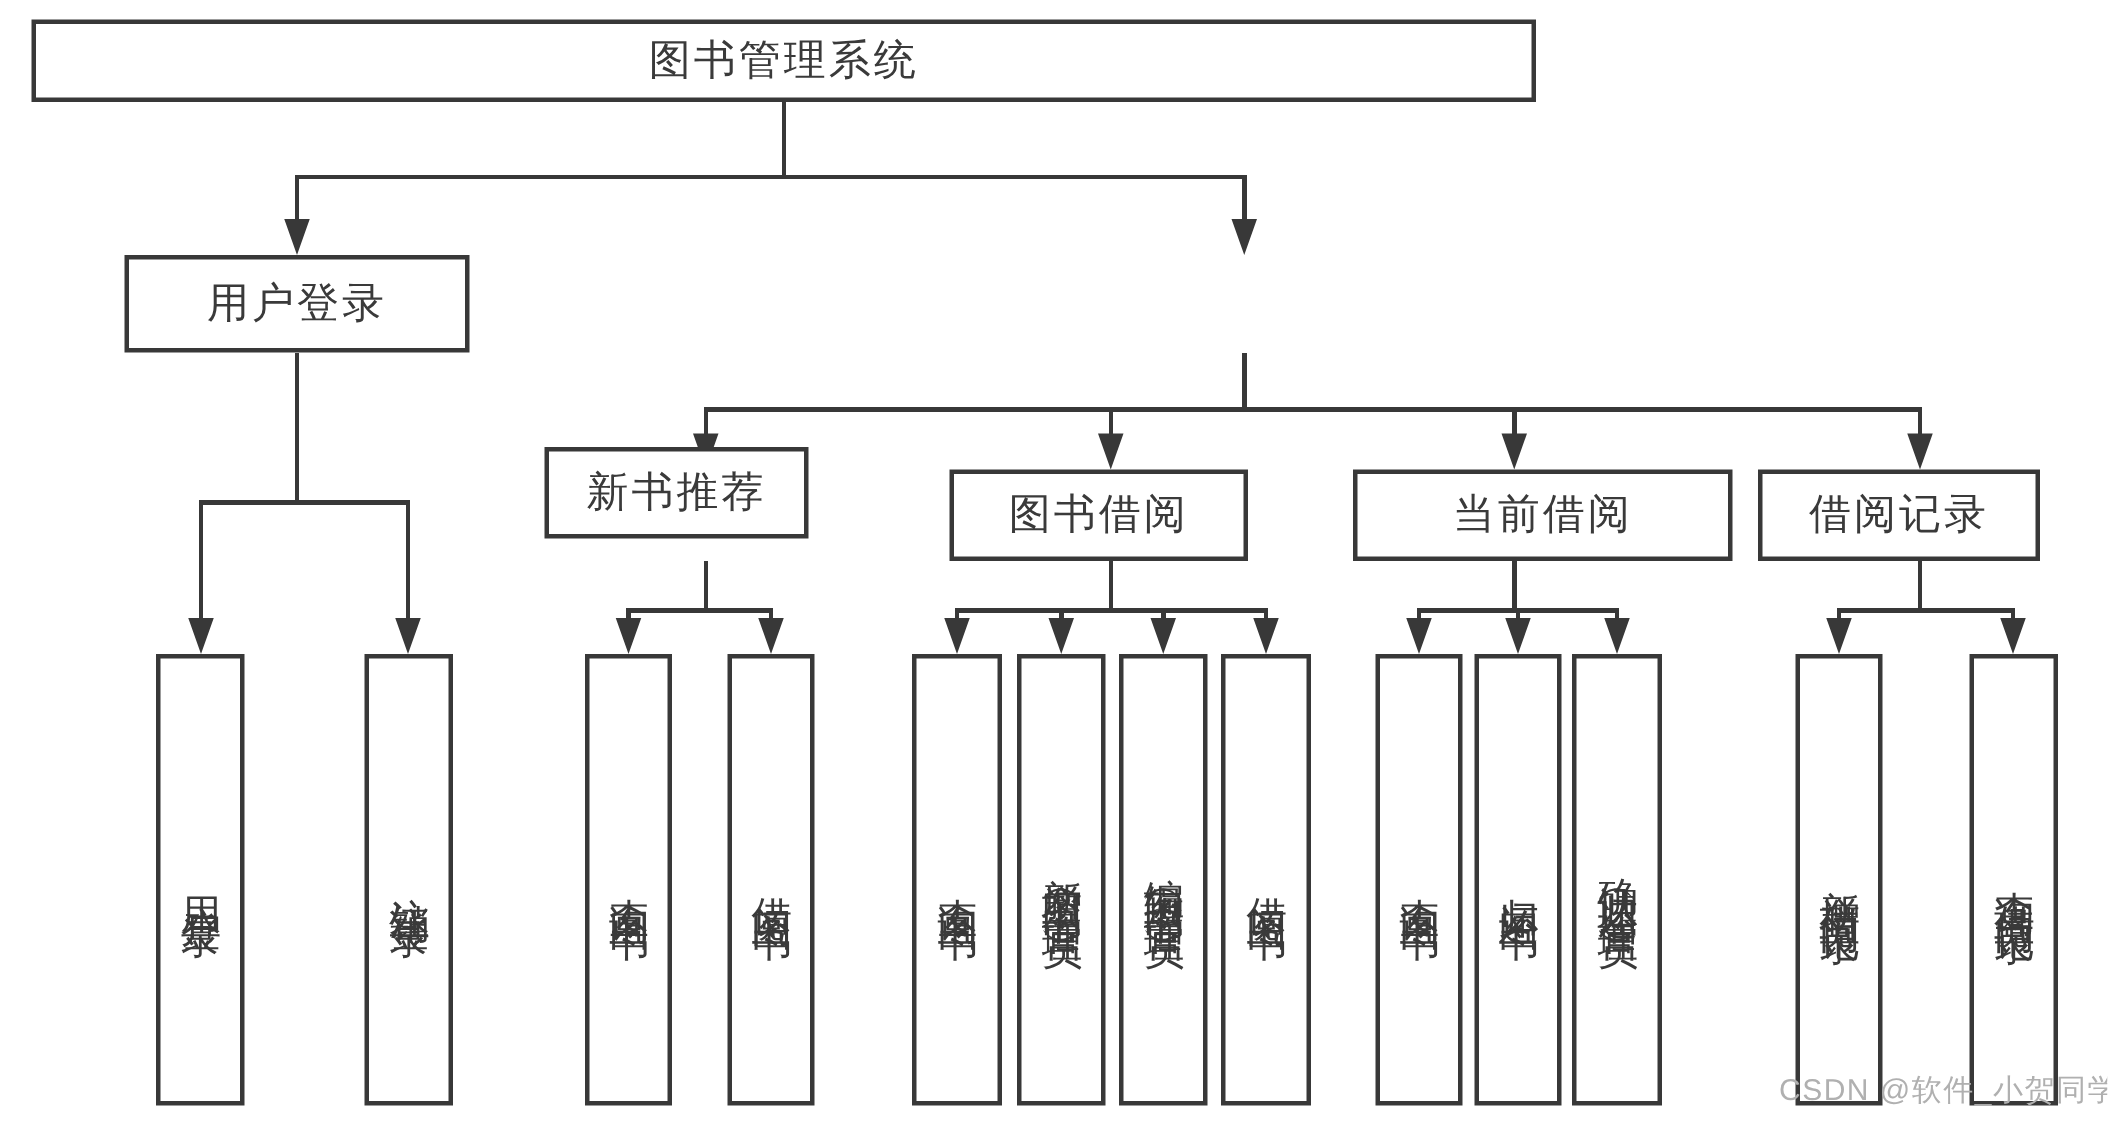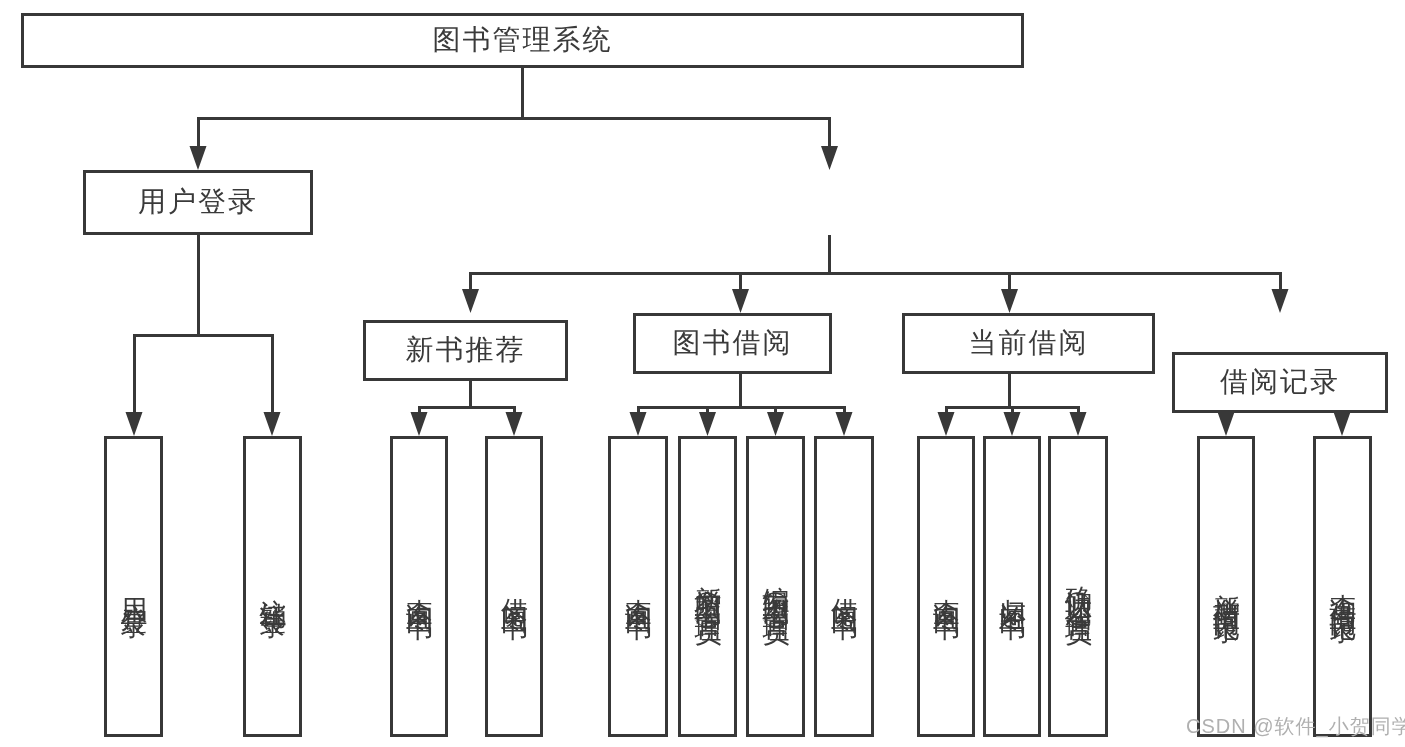--- a/index.html
+++ b/index.html
@@ -94,7 +94,7 @@
     <span class="lbl">用户登录</span>
   </div>
 
-  <div class="node" style="left:363px; top:320px; width:205px; height:61px;">
+  <div class="node" style="left:363px; top:298px; width:176px; height:61px;">
     <span class="lbl">新书推荐</span>
   </div>
   <div class="node" style="left:633px; top:313px; width:199px; height:61px;">

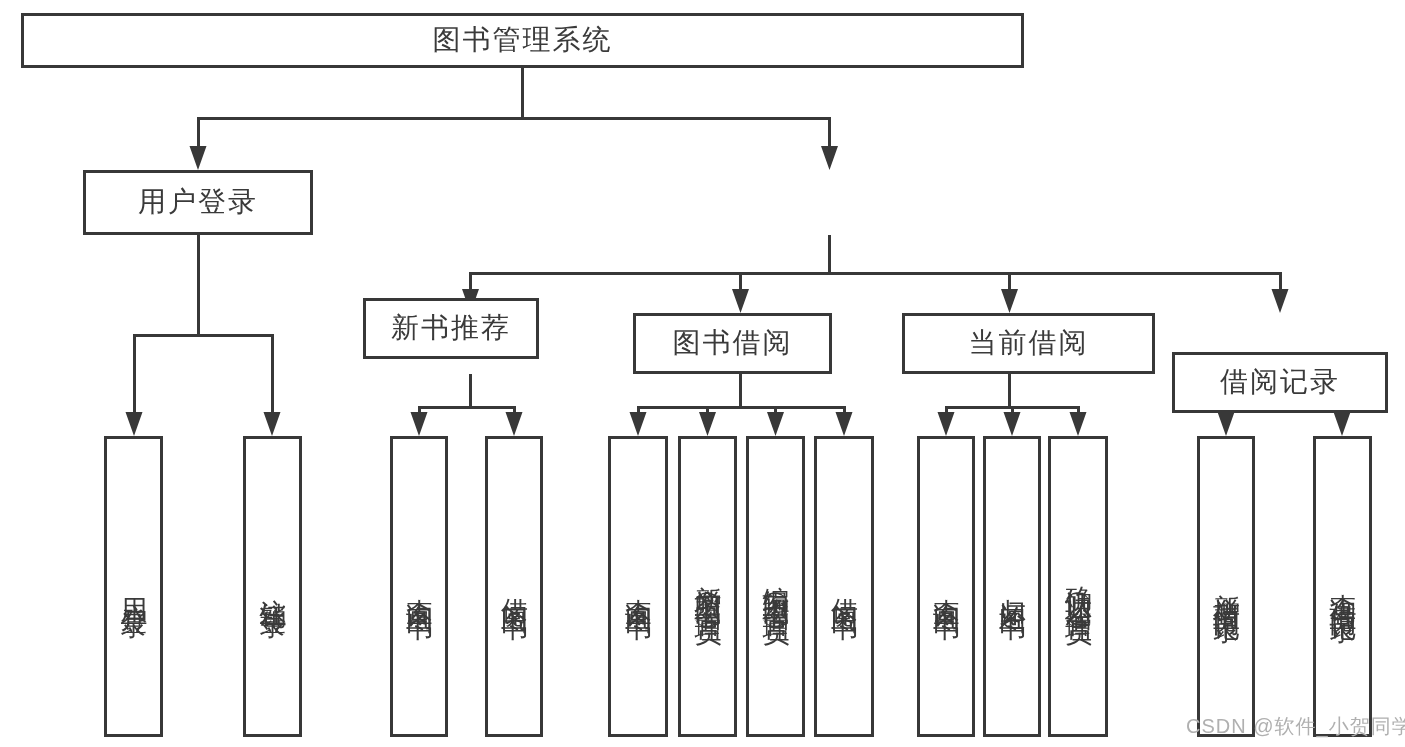--- a/index.html
+++ b/index.html
@@ -103,7 +103,7 @@
   <div class="node" style="left:902px; top:313px; width:253px; height:61px;">
     <span class="lbl">当前借阅</span>
   </div>
-  <div class="node" style="left:1172px; top:313px; width:216px; height:61px;margin-top:39px;">
+  <div class="node" style="left:1172px; top:313px; width:188px; height:61px;">
     <span class="lbl">借阅记录</span>
   </div>
 

